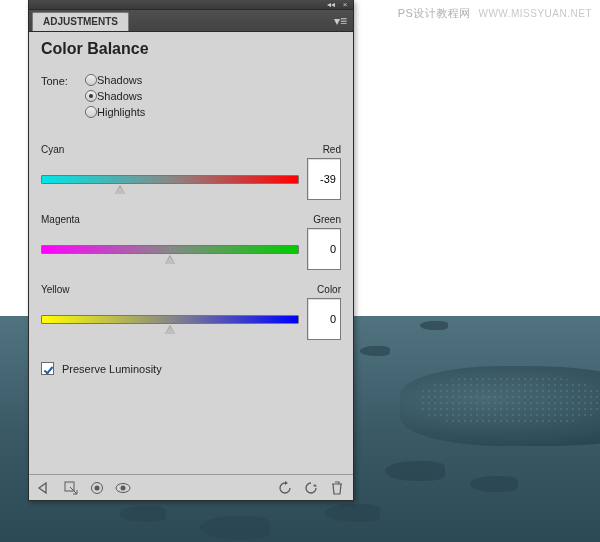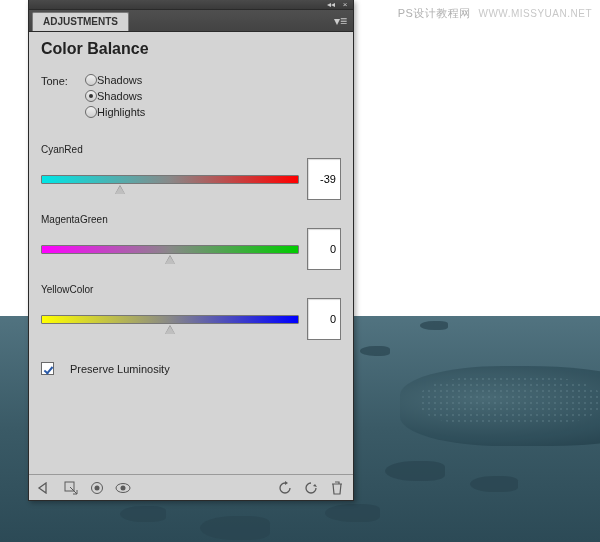--- a/index.html
+++ b/index.html
@@ -120,7 +120,7 @@
       background: #333;
     }
     .slider-group { margin-bottom: 14px; }
-    .slider-labels { display: flex; font-size: 10px; margin-bottom: 3px; }
+    .slider-labels { display: flex; justify-content: space-between; font-size: 10px; margin-bottom: 3px; }
     .slider-row { display: flex; align-items: center; gap: 8px; }
     .slider-track {
       flex: 1;

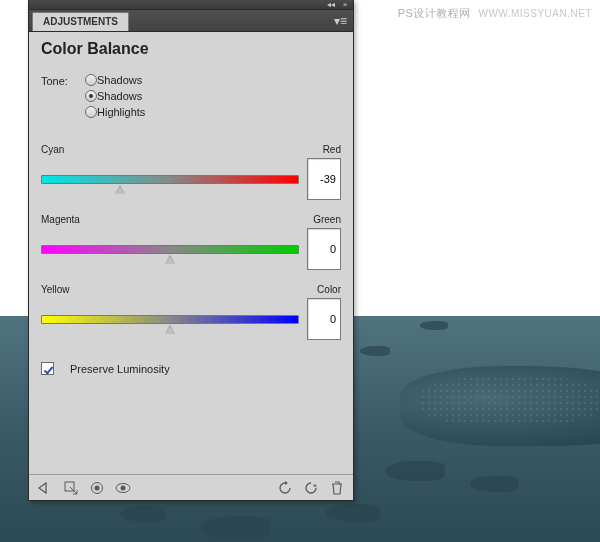--- a/index.html
+++ b/index.html
@@ -160,7 +160,7 @@
       font-size: 11px;
       box-shadow: inset 1px 1px 1px rgba(0,0,0,0.15);
     }
-    .checkbox-row { margin-top: 22px; display: flex; align-items: center; gap: 16px; }
+    .checkbox-row { margin-top: 22px; display: flex; align-items: center; gap: 8px; }
     .checkbox {
       width: 13px; height: 13px;
       background: #fff;

